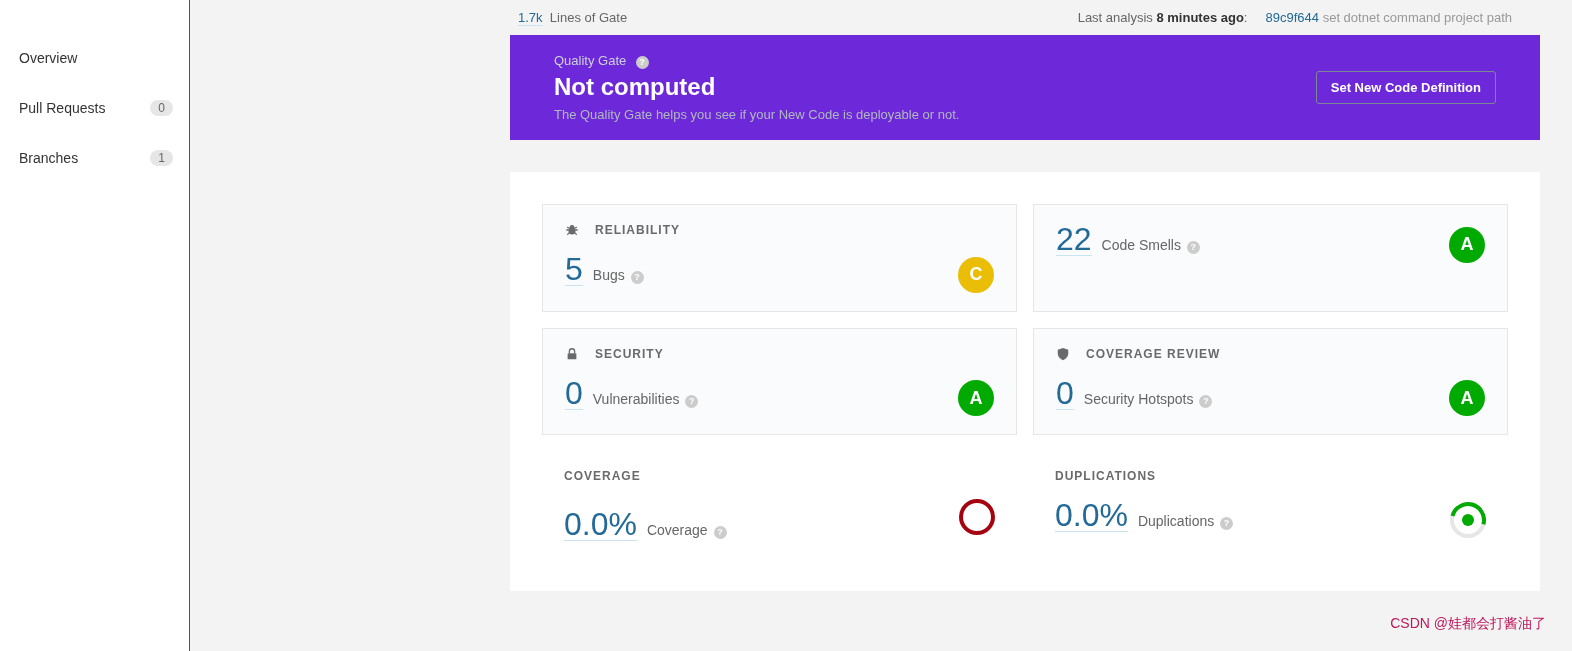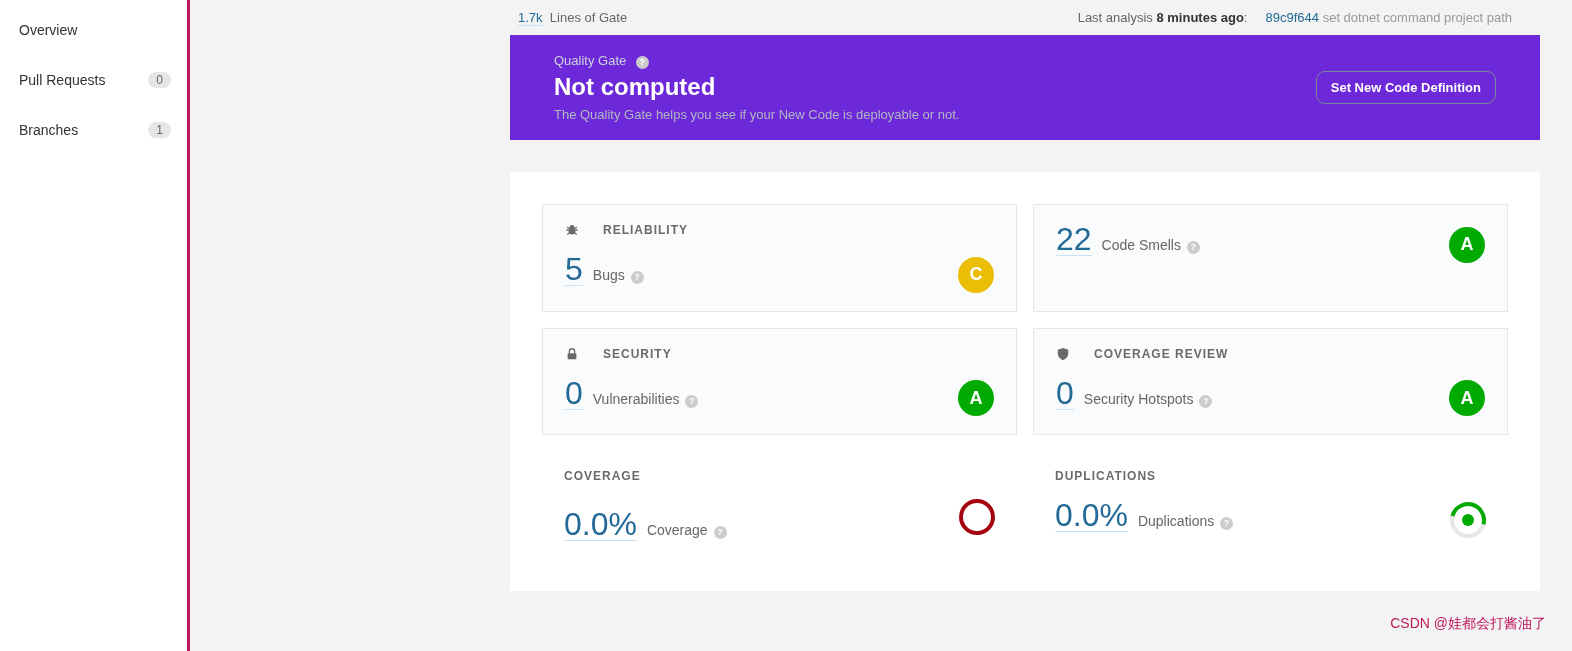--- a/index.html
+++ b/index.html
@@ -5,7 +5,7 @@
   * { box-sizing: border-box; margin: 0; padding: 0; }
   body { font-family: -apple-system, BlinkMacSystemFont, "Segoe UI", Helvetica, Arial, sans-serif; font-size: 13px; background: #f3f3f3; color: #333; width: 1572px; height: 651px; overflow: hidden; position: relative; }
   .layout { display: flex; height: 100%; }
-  .sidebar { width: 190px; background: #fff; border-right: 3px solid #be185d; padding-top: 12px; }
+  .sidebar { width: 190px; background: #fff; border-right: 1px solid #be185d; padding-top: 40px; }
   .side-item { display: flex; align-items: center; justify-content: space-between; padding: 10px 16px; color: #333; font-size: 14px; border-left: 3px solid transparent; cursor: pointer; margin-bottom: 14px; }
   .side-item.active { color: #236a97; border-left: 3px solid #236a97; background: #f3f3f3; }
   .side-item .count { background: #e6e6e6; color: #666; border-radius: 10px; padding: 1px 8px; font-size: 12px; }

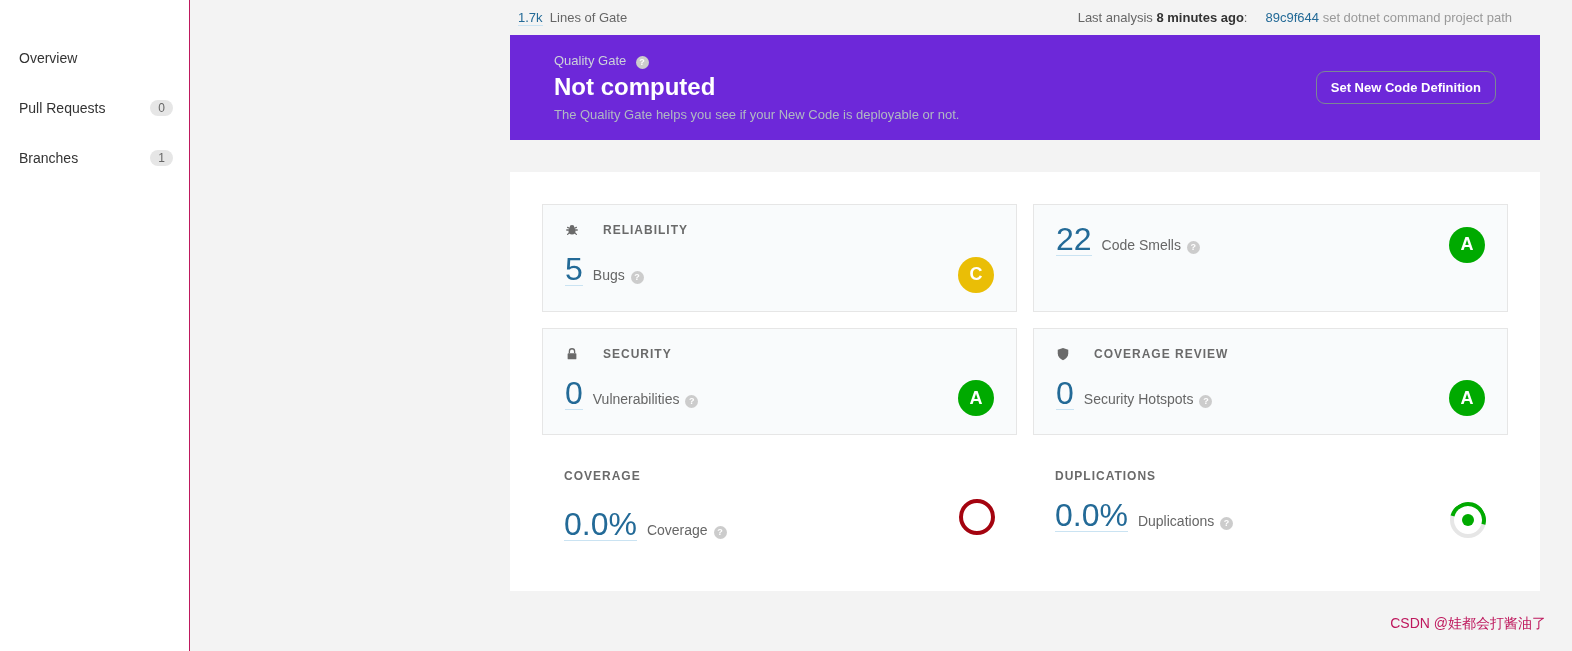--- a/index.html
+++ b/index.html
@@ -18,7 +18,7 @@
   .qgate .title { font-size: 13px; color: #cdd3da; }
   .qgate h2 { font-size: 24px; font-weight: 700; margin: 4px 0 6px; color: #fff; }
   .qgate .desc { font-size: 13px; color: #b0b9c2; }
-  .qgate button { background: transparent; border: 1px solid #7b8794; color: #fff; padding: 8px 14px; border-radius: 9px; cursor: pointer; font-size: 13px; font-weight: 600; }
+  .qgate button { background: transparent; border: 1px solid #7b8794; color: #fff; padding: 8px 14px; border-radius: 3px; cursor: pointer; font-size: 13px; font-weight: 600; }
   .content { margin: 32px 16px 0 320px; background: #fff; padding: 32px; }
   .grid { display: grid; grid-template-columns: 1fr 1fr; gap: 16px; }
   .card { background: #f9fbfc; border: 1px solid #e6e6e6; padding: 18px 22px; position: relative; }

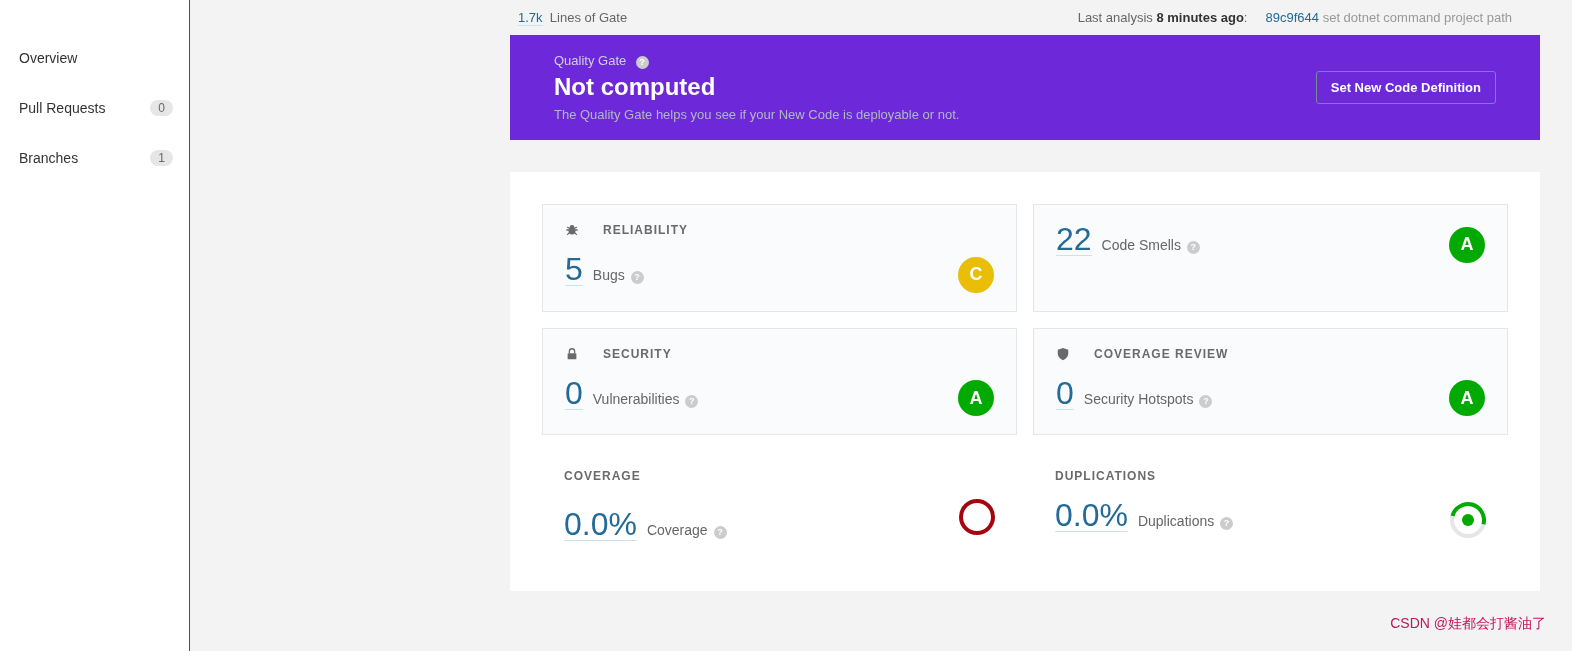--- a/index.html
+++ b/index.html
@@ -23,7 +23,7 @@
   .grid { display: grid; grid-template-columns: 1fr 1fr; gap: 16px; }
   .card { background: #f9fbfc; border: 1px solid #e6e6e6; padding: 18px 22px; position: relative; }
   .card.plain { background: #fff; border: none; }
-  .card-header { display: flex; align-items: center; gap: 24px; color: #6a6a6a; font-size: 12px; font-weight: 700; letter-spacing: 1px; margin-bottom: 16px; }
+  .card-header { display: flex; align-items: center; gap: 16px; color: #6a6a6a; font-size: 12px; font-weight: 700; letter-spacing: 1px; margin-bottom: 16px; }
   .card-header .hicon { width: 14px; height: 14px; display: inline-flex; align-items: center; justify-content: center; }
   .metric-row { display: flex; align-items: baseline; justify-content: space-between; }
   .metric-left { display: flex; align-items: baseline; gap: 10px; }

